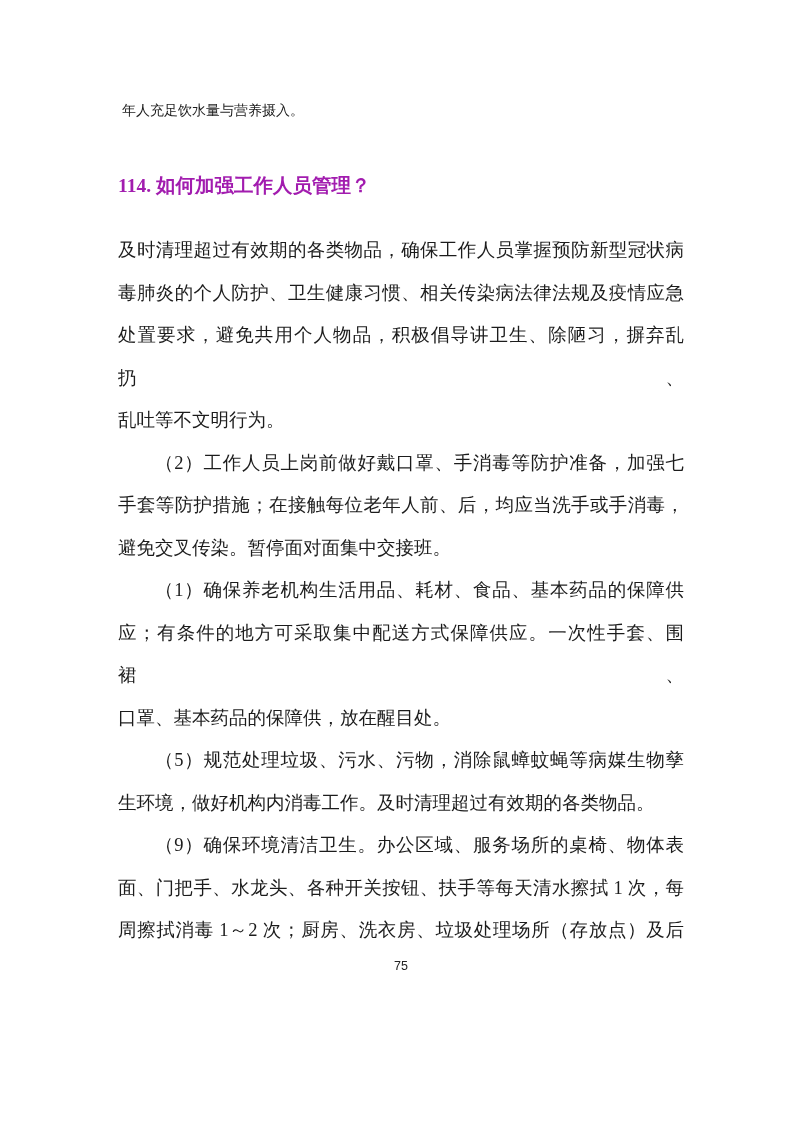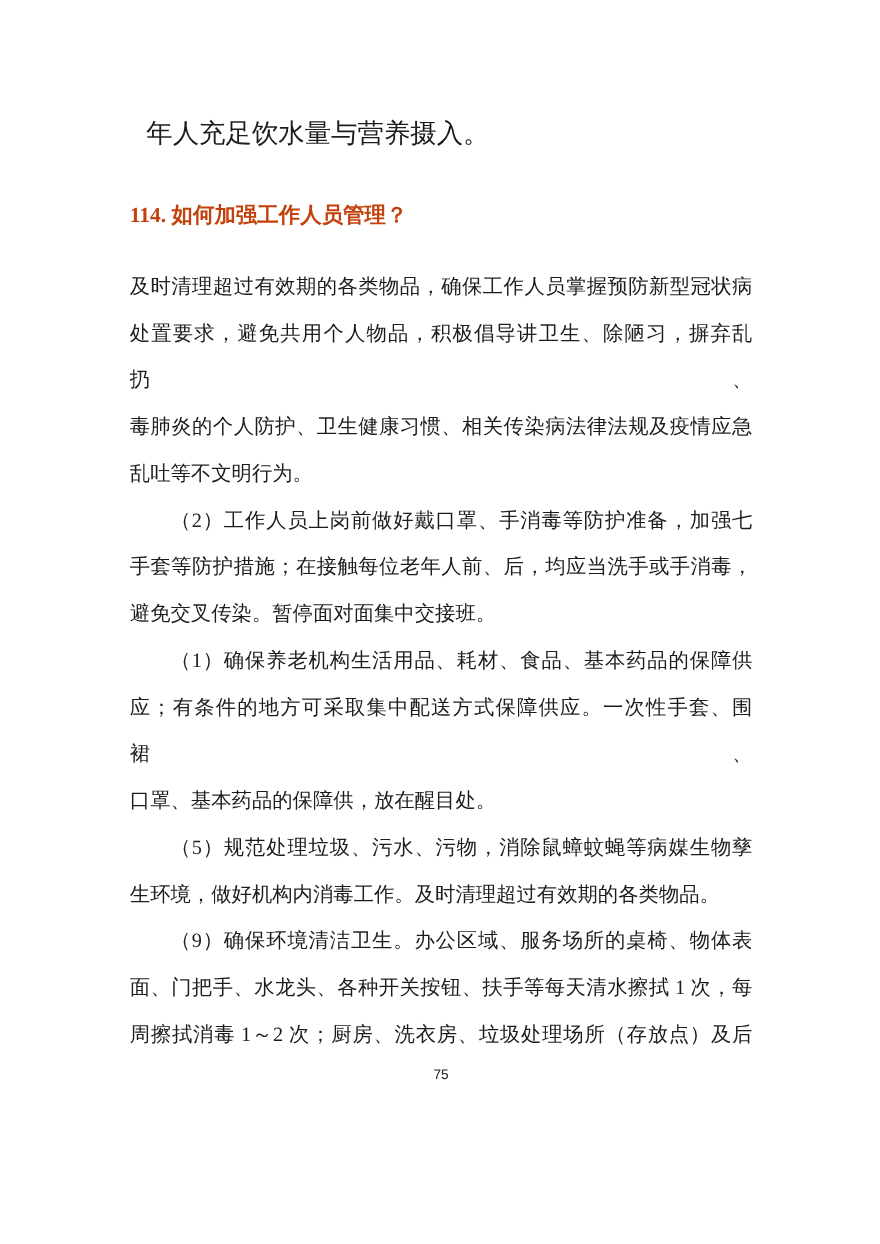--- a/index.html
+++ b/index.html
@@ -19,8 +19,8 @@
     overflow: hidden;
   }
   .intro {
-    margin: 15px;
-    font-size: 24px;
+    margin: 4px;
+    font-size: 14px;
     line-height: 42.5px;
     text-align: left;
   }

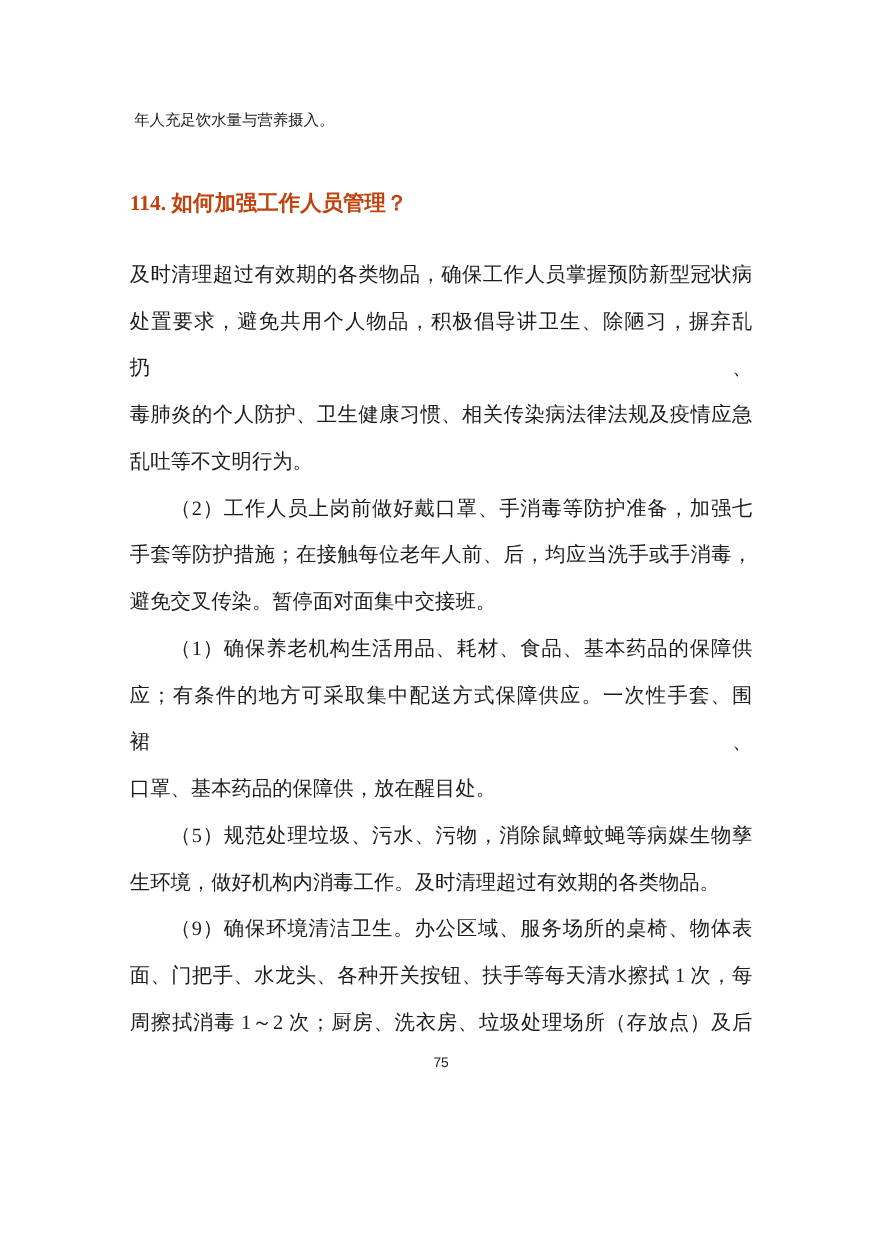--- a/index.html
+++ b/index.html
@@ -29,7 +29,7 @@
     font-size: 19.5px;
     line-height: 42.5px;
     font-weight: bold;
-    color: #c2410c;
+    color: #a21caf;
     text-align: left;
   }
   .para { margin: 0; }

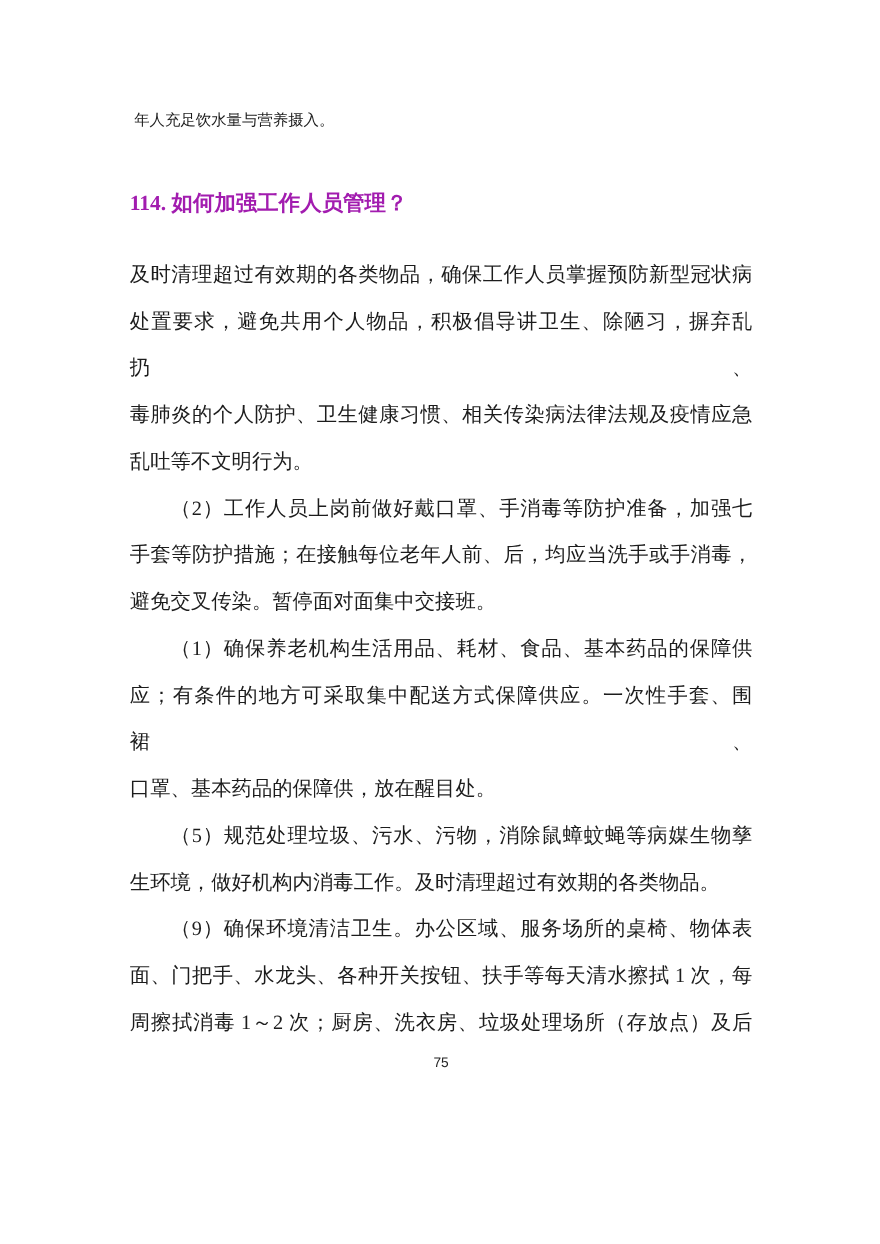--- a/index.html
+++ b/index.html
@@ -62,8 +62,8 @@
   <div id="paragraphs">
       <div class="para">
         <div class="line">及时清理超过有效期的各类物品，确保工作人员掌握预防新型冠状病</div>
+        <div class="line">毒肺炎的个人防护、卫生健康习惯、相关传染病法律法规及疫情应急</div>
         <div class="line">处置要求，避免共用个人物品，积极倡导讲卫生、除陋习，摒弃乱扔、</div>
-        <div class="line">毒肺炎的个人防护、卫生健康习惯、相关传染病法律法规及疫情应急</div>
         <div class="line plast">乱吐等不文明行为。</div>
       </div>
       <div class="para">

